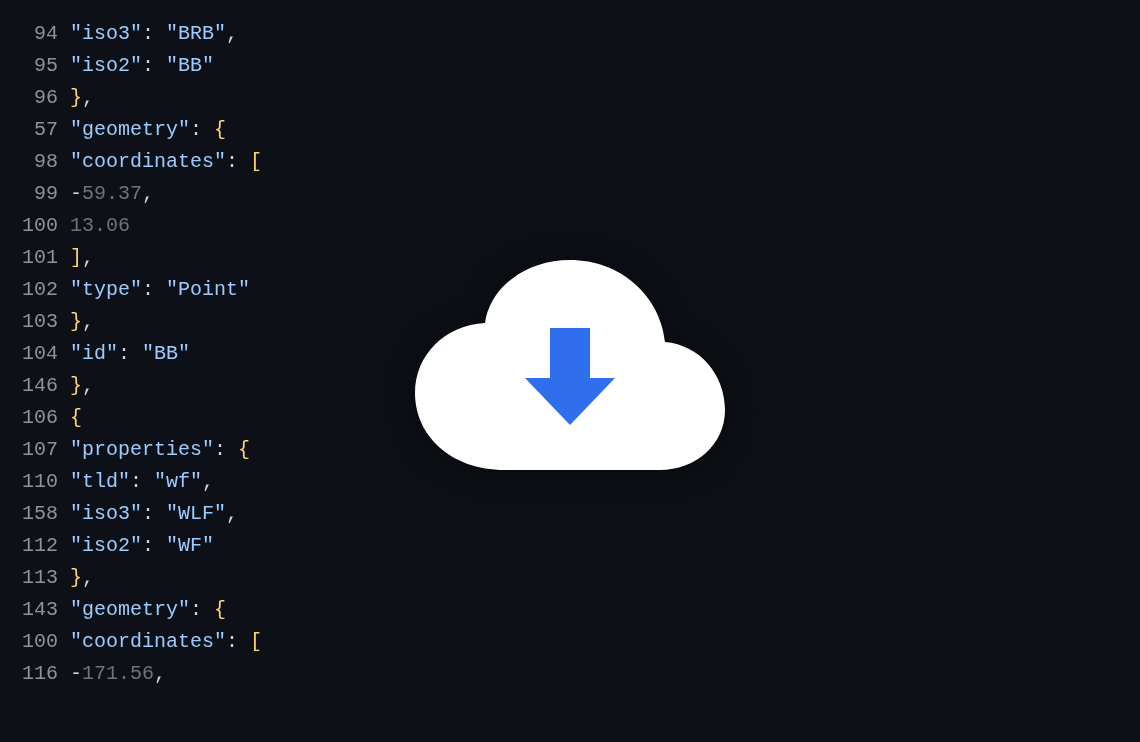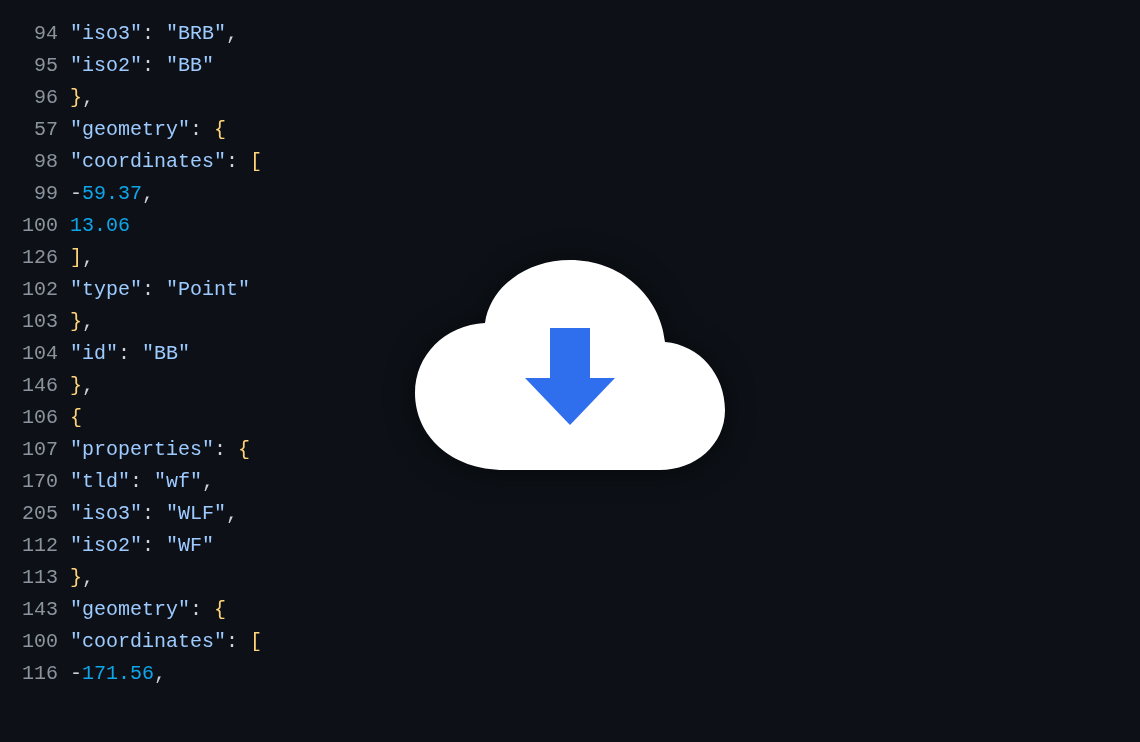--- a/index.html
+++ b/index.html
@@ -37,7 +37,7 @@
   }
   .key    { color: #9ecbff; }   
   .str    { color: #9ecbff; }   
-  .num    { color: #0ea5e9; text-align: center; }   
+  .num    { color: #737373; text-align: center; }   
   .punc   { color: #c9d1d9; }   
   .brace  { color: #ffd479; }   
   .brack  { color: #ffd479; }   

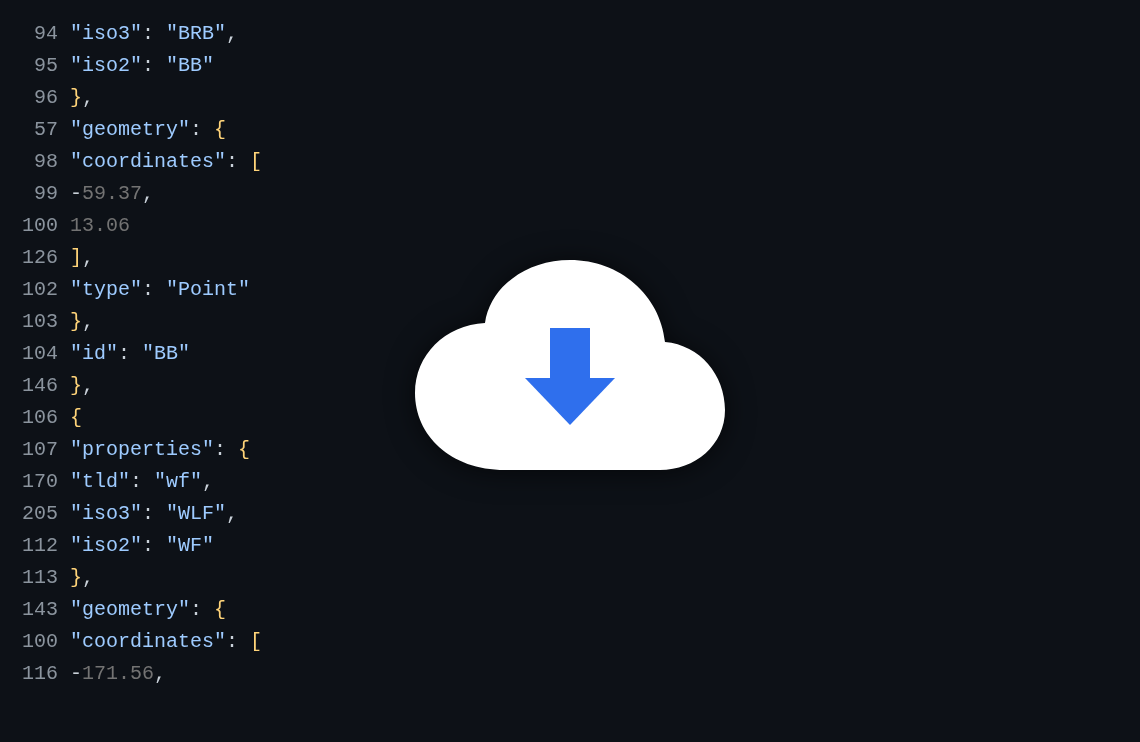--- a/index.html
+++ b/index.html
@@ -66,7 +66,7 @@
       <div class="line"><span class="gutter">98</span><span class="code"><span class="key">"coordinates"</span><span class="colon">: </span><span class="brack">[</span></span></div>
       <div class="line"><span class="gutter">99</span><span class="code"><span class="punc">-</span><span class="num">59.37</span><span class="punc">,</span></span></div>
       <div class="line"><span class="gutter">100</span><span class="code"><span class="num">13.06</span></span></div>
-      <div class="line"><span class="gutter">126</span><span class="code"><span class="brack">]</span><span class="punc">,</span></span></div>
+      <div class="line"><span class="gutter">101</span><span class="code"><span class="brack">]</span><span class="punc">,</span></span></div>
       <div class="line"><span class="gutter">102</span><span class="code"><span class="key">"type"</span><span class="colon">: </span><span class="str">"Point"</span></span></div>
       <div class="line"><span class="gutter">103</span><span class="code"><span class="brace">}</span><span class="punc">,</span></span></div>
       <div class="line"><span class="gutter">104</span><span class="code"><span class="key">"id"</span><span class="colon">: </span><span class="str">"BB"</span></span></div>

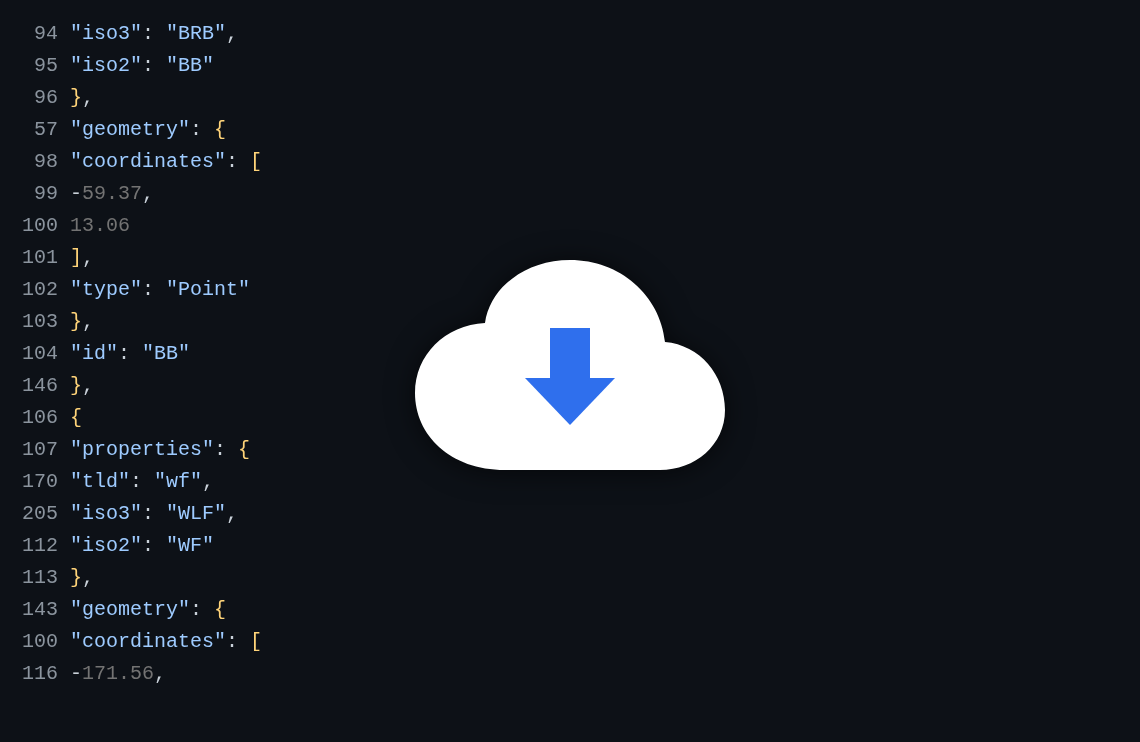--- a/index.html
+++ b/index.html
@@ -73,7 +73,7 @@
       <div class="line"><span class="gutter">146</span><span class="code"><span class="brace">}</span><span class="punc">,</span></span></div>
       <div class="line"><span class="gutter">106</span><span class="code"><span class="brace">{</span></span></div>
       <div class="line"><span class="gutter">107</span><span class="code"><span class="key">"properties"</span><span class="colon">: </span><span class="brace">{</span></span></div>
-      <div class="line"><span class="gutter">170</span><span class="code"><span class="key">"tld"</span><span class="colon">: </span><span class="str">"wf"</span><span class="punc">,</span></span></div>
+      <div class="line"><span class="gutter">110</span><span class="code"><span class="key">"tld"</span><span class="colon">: </span><span class="str">"wf"</span><span class="punc">,</span></span></div>
       <div class="line"><span class="gutter">205</span><span class="code"><span class="key">"iso3"</span><span class="colon">: </span><span class="str">"WLF"</span><span class="punc">,</span></span></div>
       <div class="line"><span class="gutter">112</span><span class="code"><span class="key">"iso2"</span><span class="colon">: </span><span class="str">"WF"</span></span></div>
       <div class="line"><span class="gutter">113</span><span class="code"><span class="brace">}</span><span class="punc">,</span></span></div>

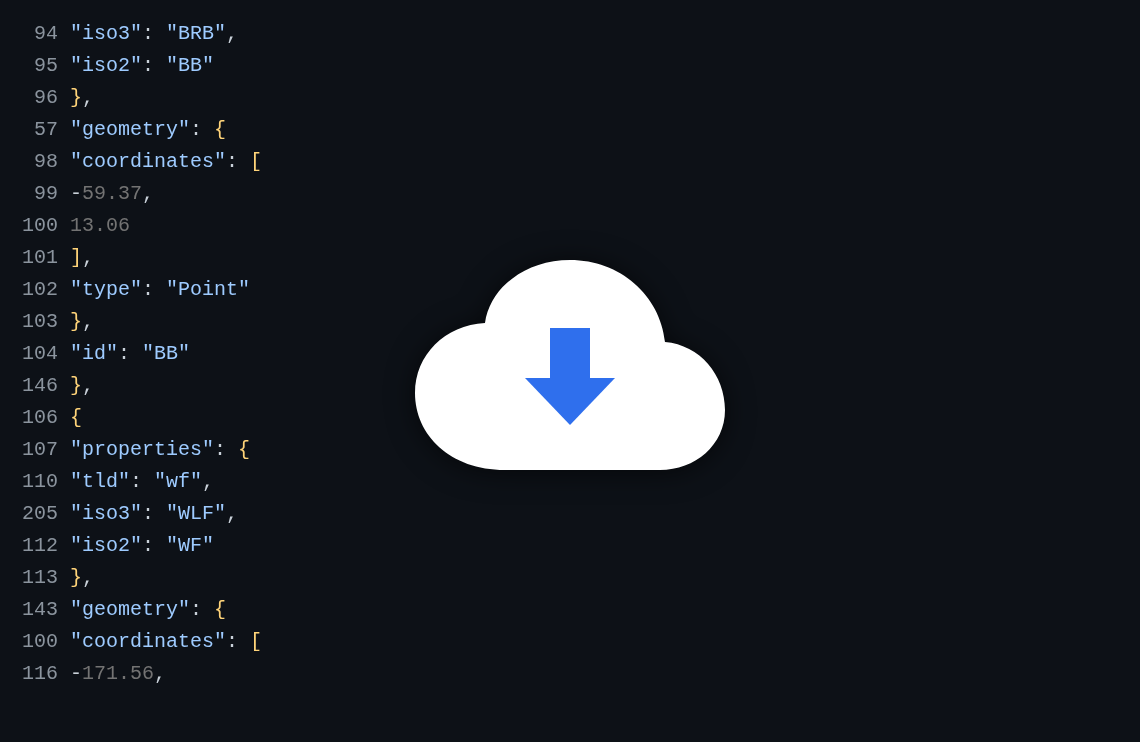--- a/index.html
+++ b/index.html
@@ -74,7 +74,7 @@
       <div class="line"><span class="gutter">106</span><span class="code"><span class="brace">{</span></span></div>
       <div class="line"><span class="gutter">107</span><span class="code"><span class="key">"properties"</span><span class="colon">: </span><span class="brace">{</span></span></div>
       <div class="line"><span class="gutter">110</span><span class="code"><span class="key">"tld"</span><span class="colon">: </span><span class="str">"wf"</span><span class="punc">,</span></span></div>
-      <div class="line"><span class="gutter">205</span><span class="code"><span class="key">"iso3"</span><span class="colon">: </span><span class="str">"WLF"</span><span class="punc">,</span></span></div>
+      <div class="line"><span class="gutter">158</span><span class="code"><span class="key">"iso3"</span><span class="colon">: </span><span class="str">"WLF"</span><span class="punc">,</span></span></div>
       <div class="line"><span class="gutter">112</span><span class="code"><span class="key">"iso2"</span><span class="colon">: </span><span class="str">"WF"</span></span></div>
       <div class="line"><span class="gutter">113</span><span class="code"><span class="brace">}</span><span class="punc">,</span></span></div>
       <div class="line"><span class="gutter">143</span><span class="code"><span class="key">"geometry"</span><span class="colon">: </span><span class="brace">{</span></span></div>

